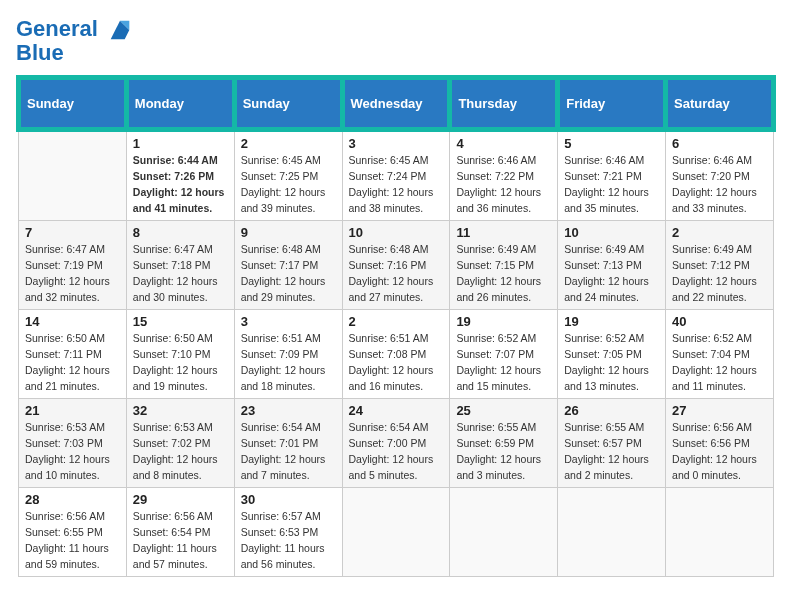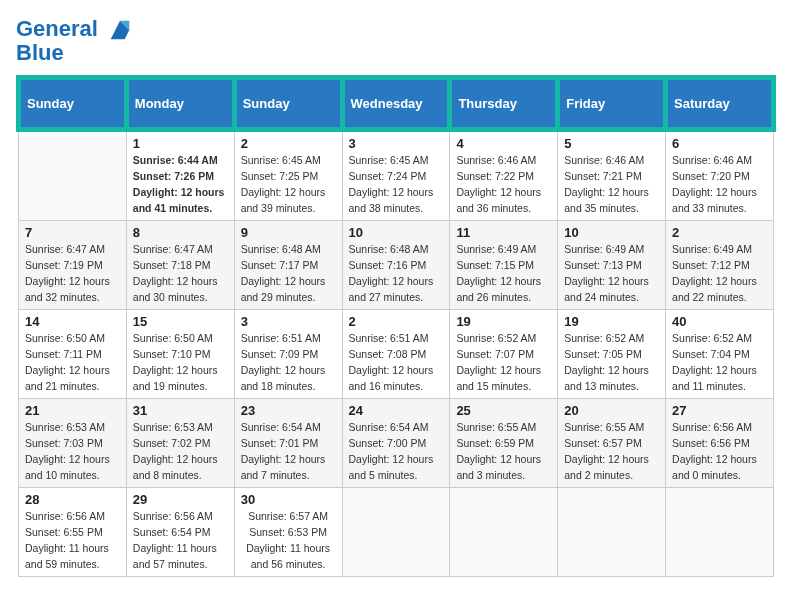--- a/index.html
+++ b/index.html
@@ -280,7 +280,7 @@
 and 10 minutes.</div>
           </td>
           <td>
-            <div class="day-num">31</div>
+            <div class="day-num">32</div>
             <div class="day-info" style="white-space: pre-line;">Sunrise: 6:53 AM
 Sunset: 7:02 PM
 Daylight: 12 hours

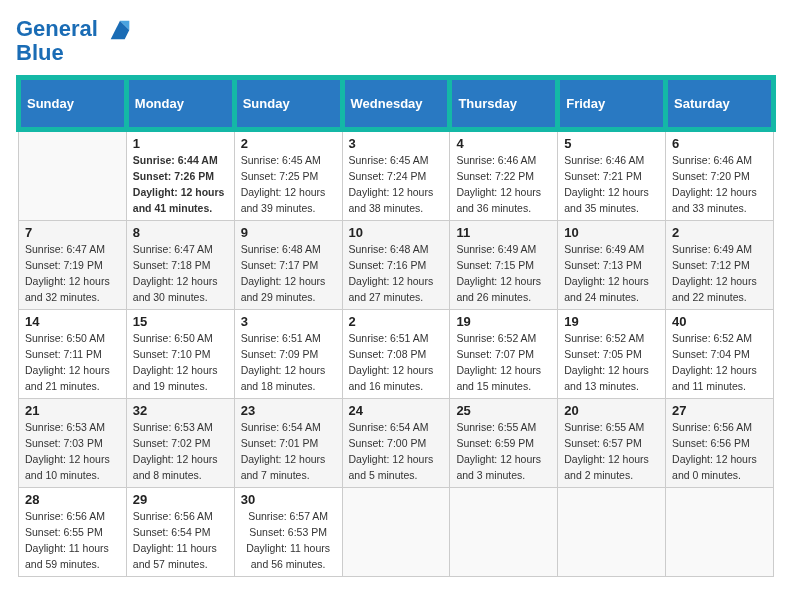--- a/index.html
+++ b/index.html
@@ -308,7 +308,7 @@
 and 3 minutes.</div>
           </td>
           <td>
-            <div class="day-num">20</div>
+            <div class="day-num">26</div>
             <div class="day-info" style="white-space: pre-line;">Sunrise: 6:55 AM
 Sunset: 6:57 PM
 Daylight: 12 hours

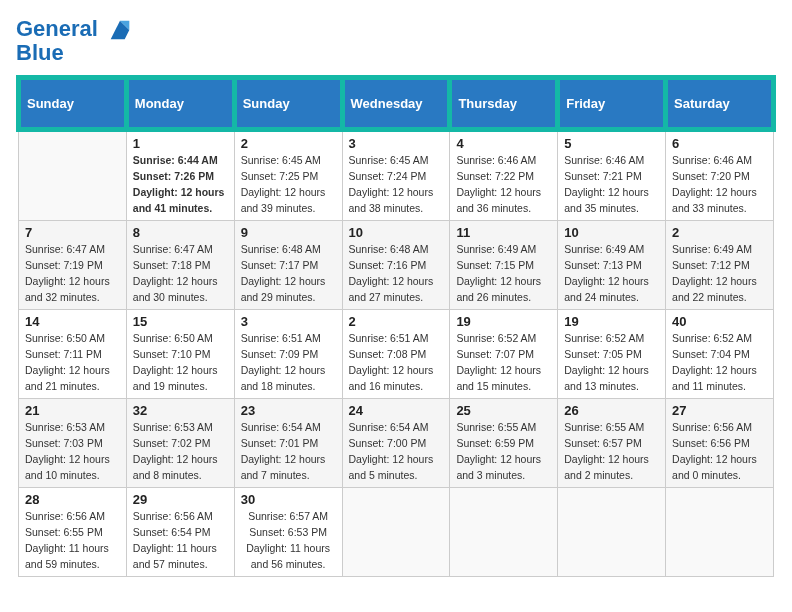--- a/index.html
+++ b/index.html
@@ -339,7 +339,7 @@
           </td>
           <td>
             <div class="day-num">30</div>
-            <div class="day-info" style="white-space: pre-line; text-align: center;">Sunrise: 6:57 AM
+            <div class="day-info" style="white-space: pre-line;">Sunrise: 6:57 AM
 Sunset: 6:53 PM
 Daylight: 11 hours
 and 56 minutes.</div>

